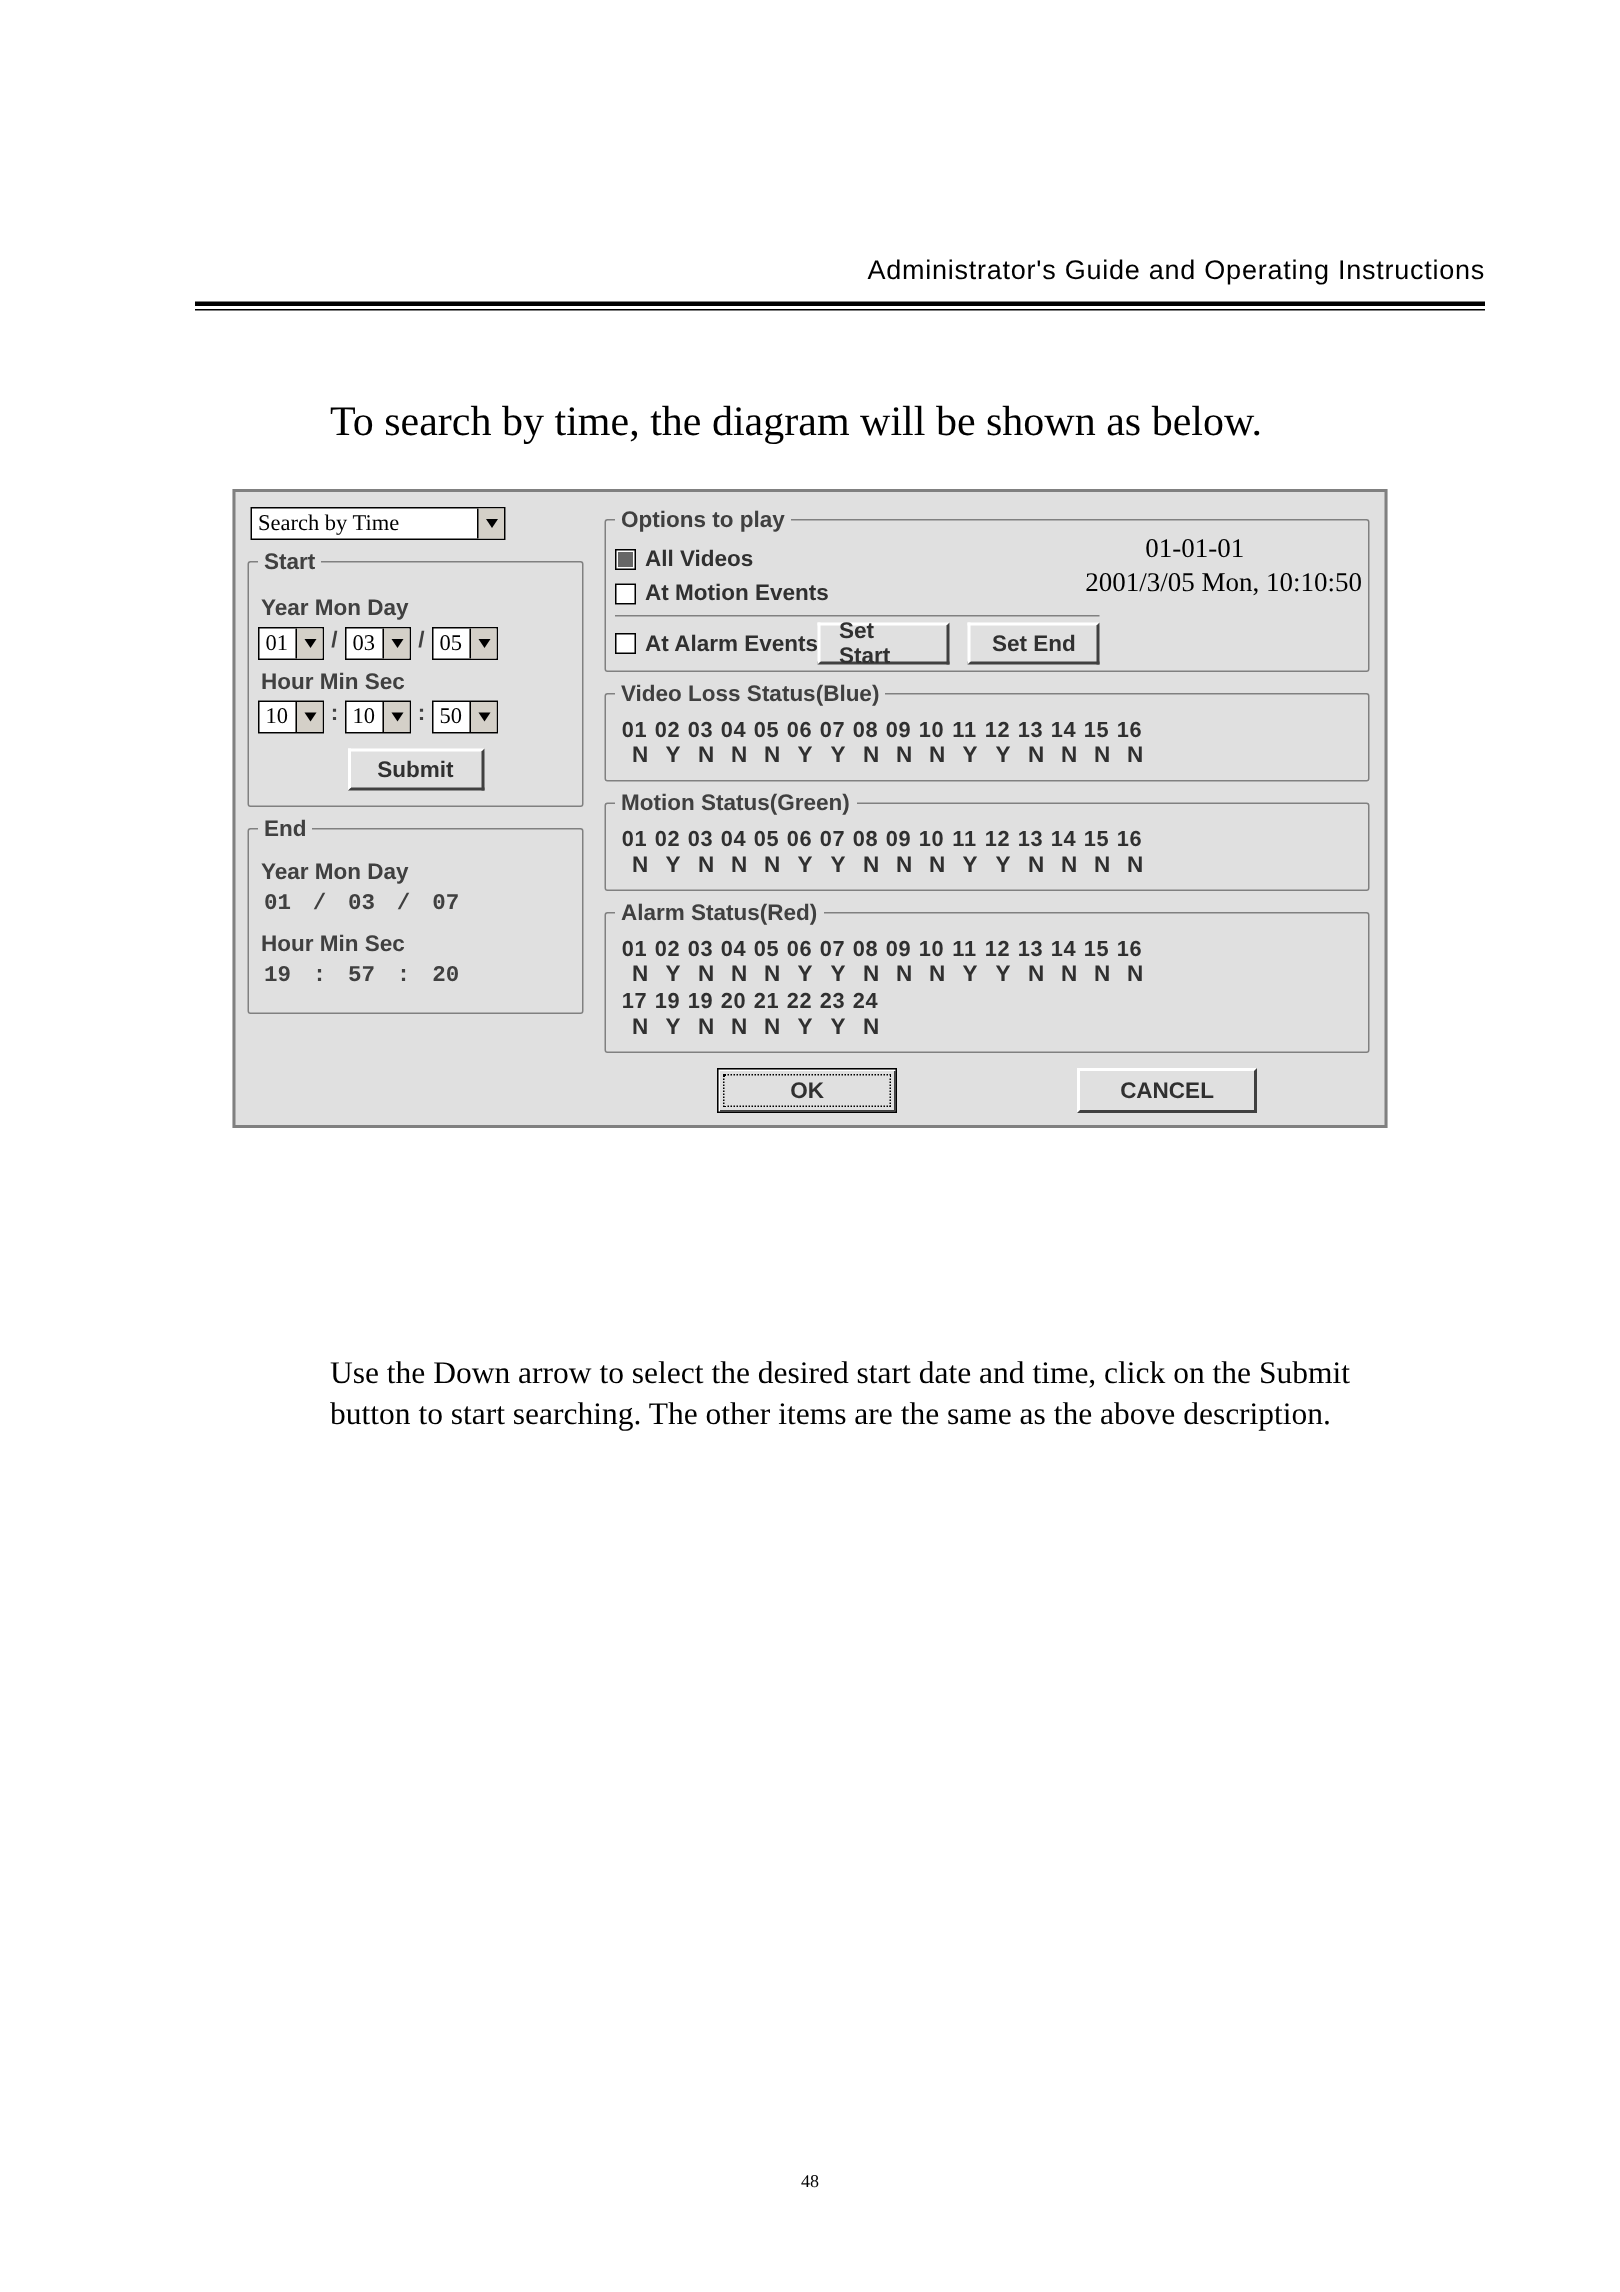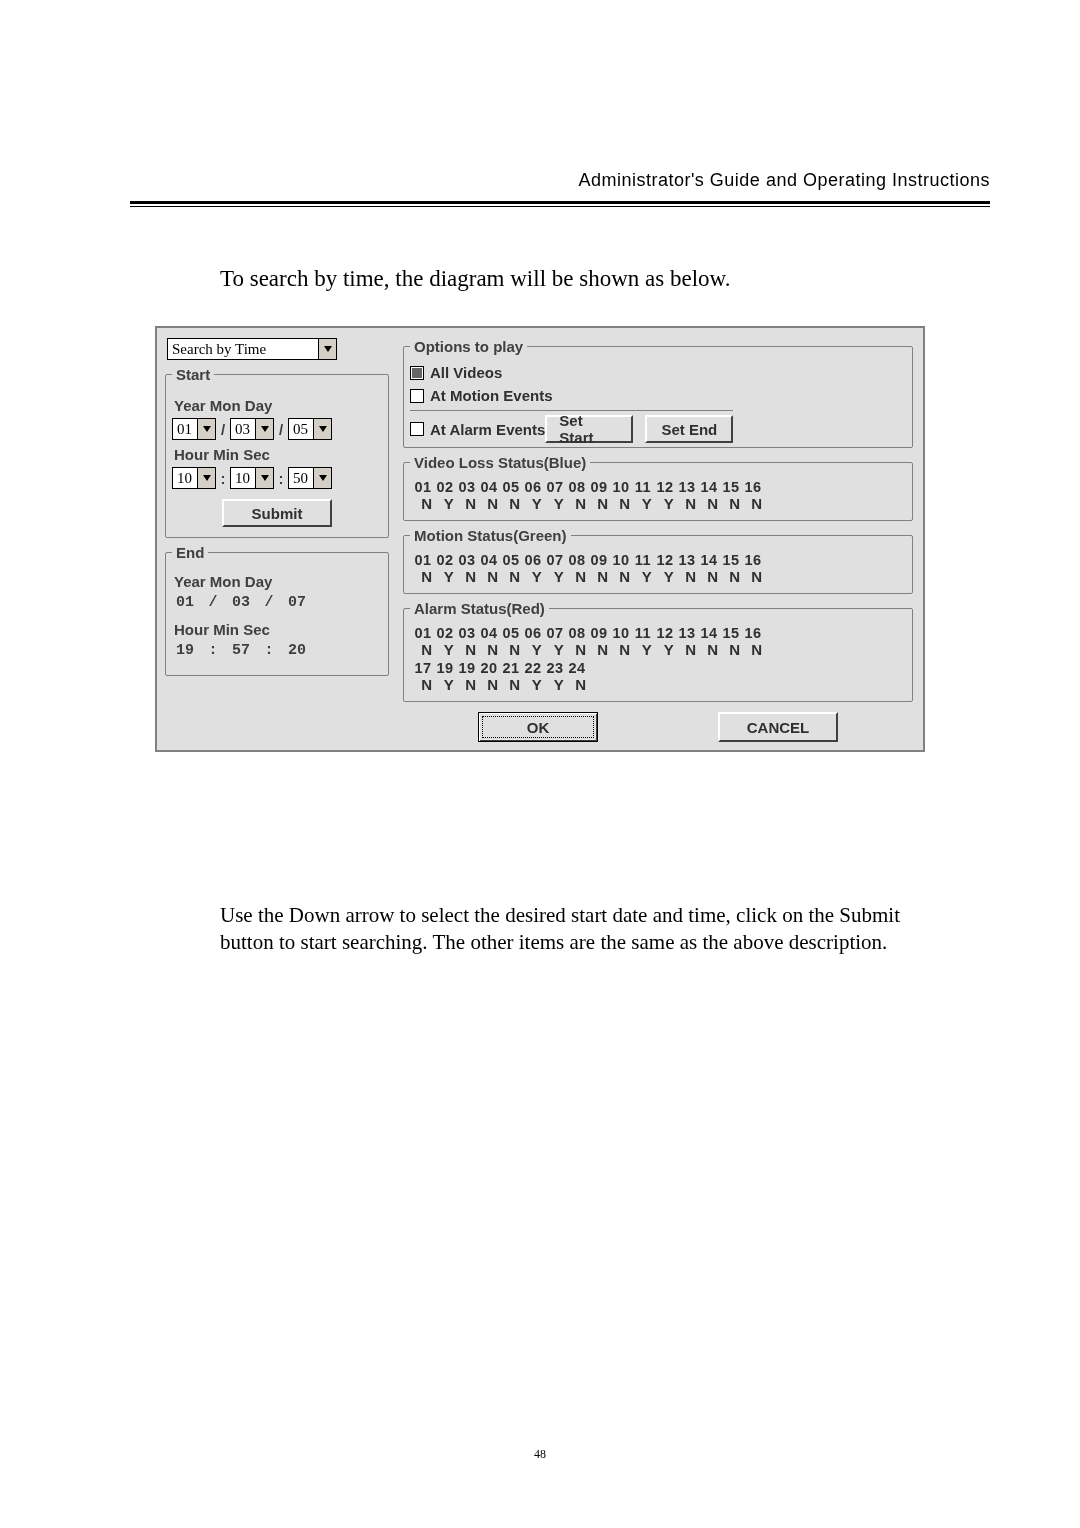--- a/index.html
+++ b/index.html
@@ -39,7 +39,7 @@
     position: absolute;
     top: 266px;
     left: 220px;
-    font-size: 23px;
+    font-size: 28px;
   }
 
   .dialog-wrap {

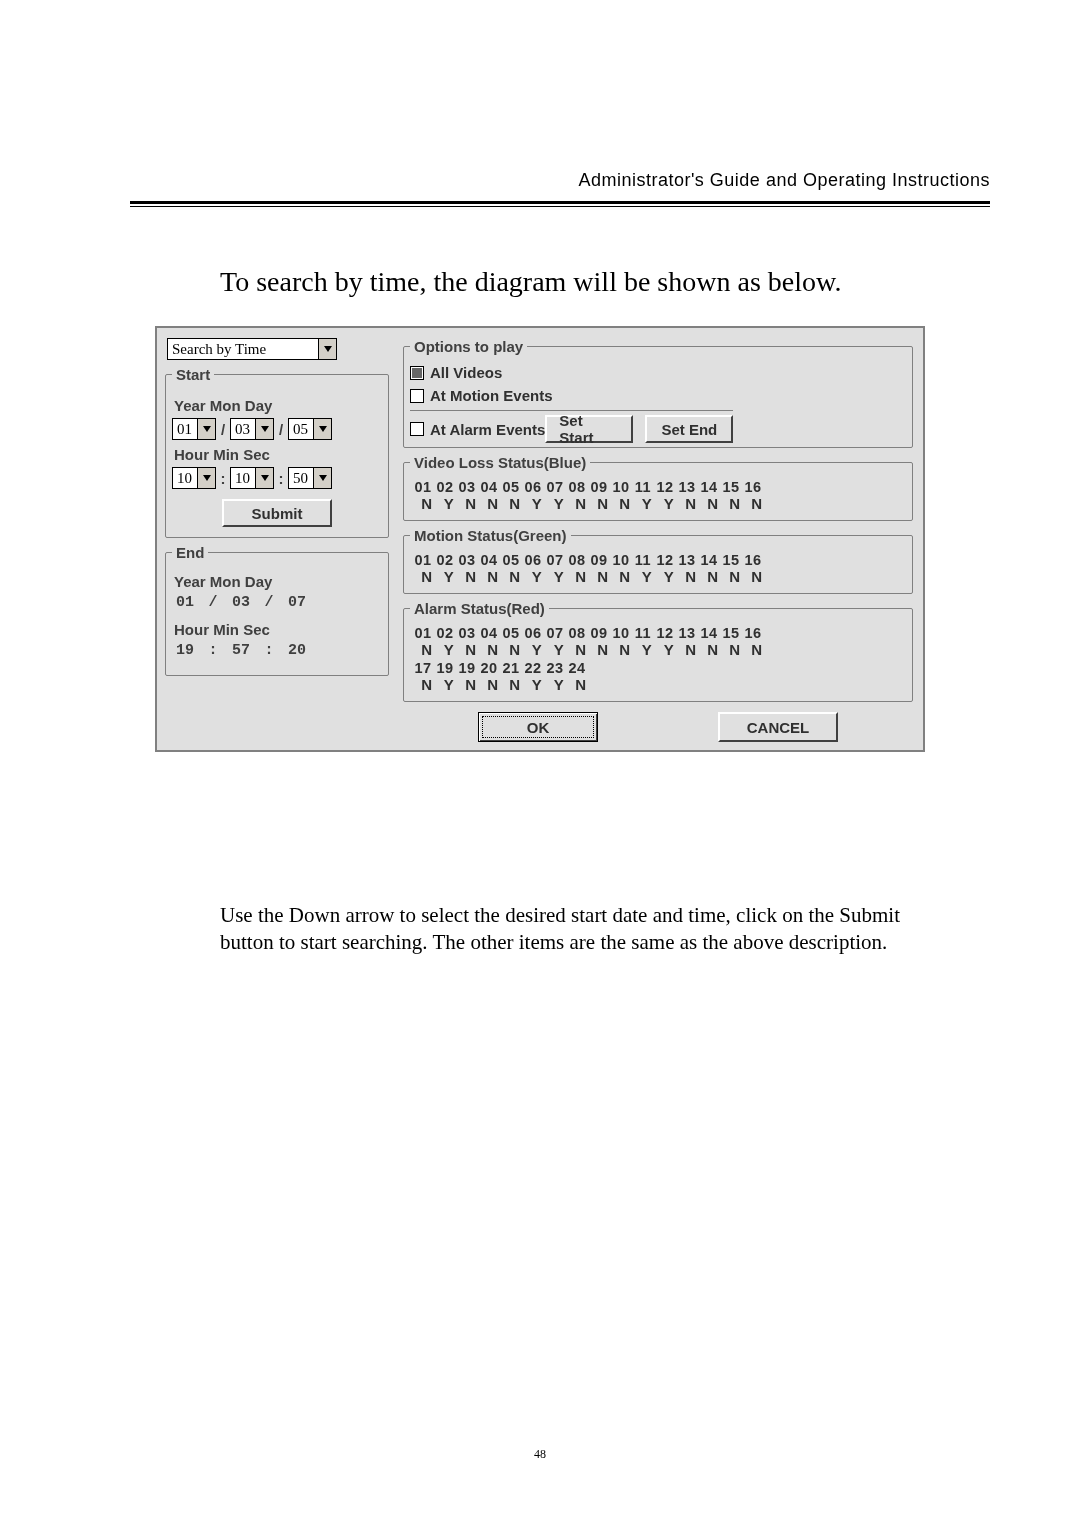--- a/index.html
+++ b/index.html
@@ -65,7 +65,6 @@
   }
   .combo-row {
     display: flex;
-    align-items: center;
   }
   .combo {
     display: inline-flex;

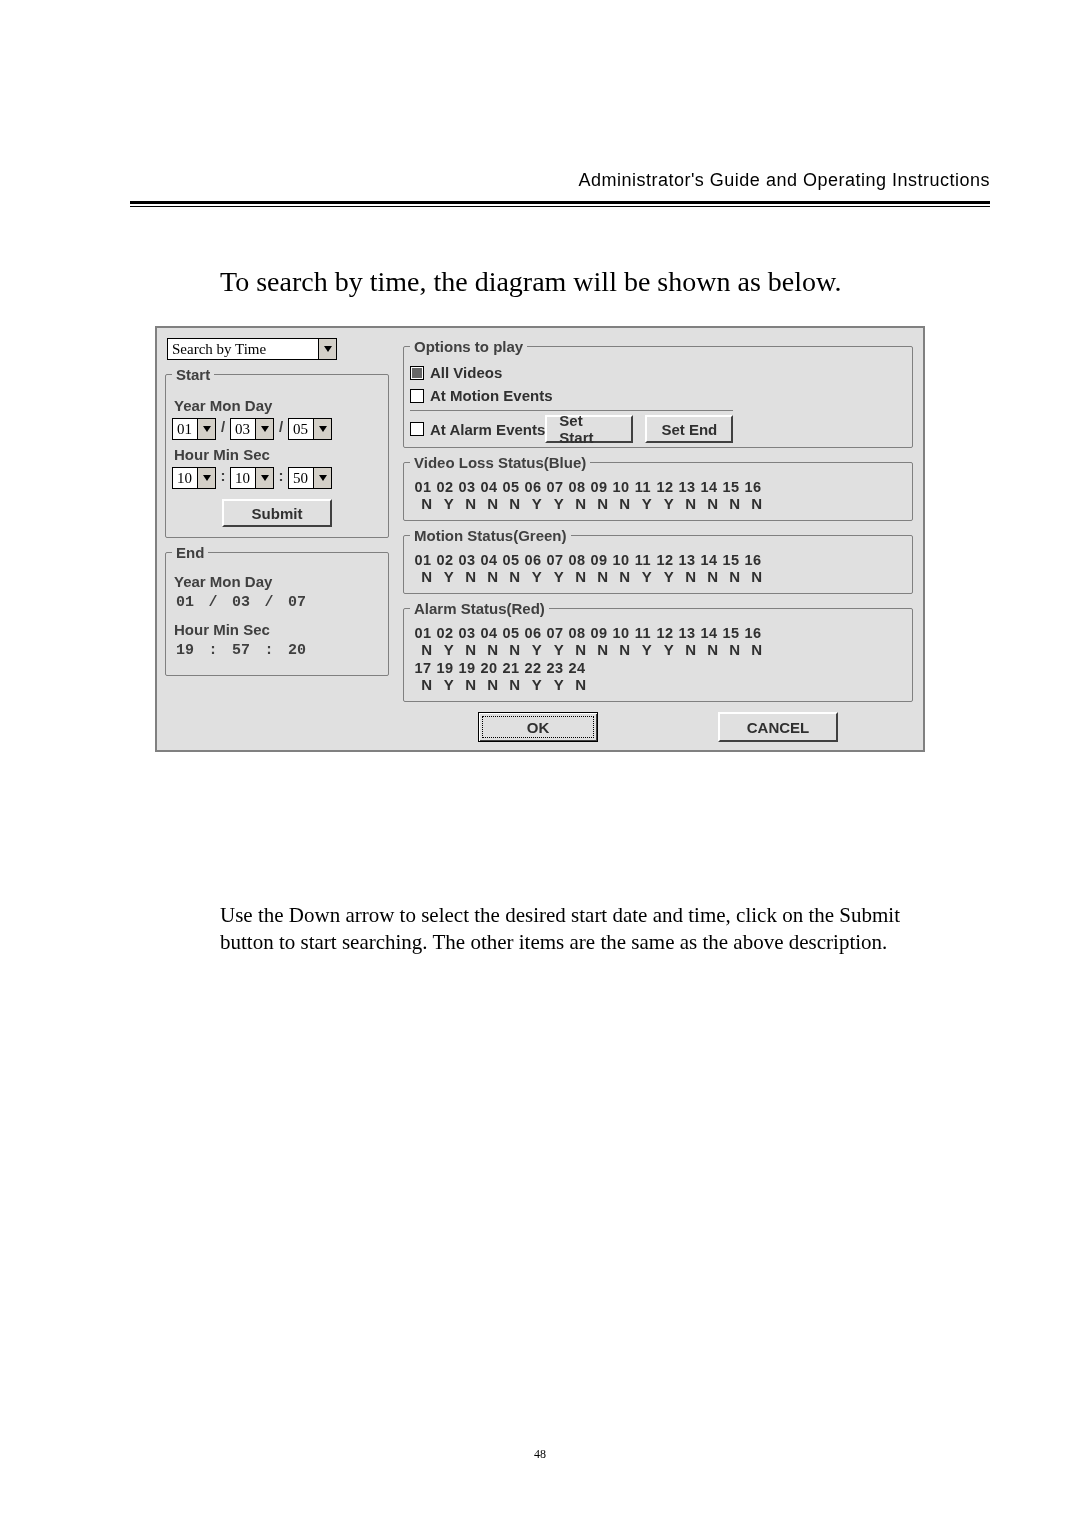--- a/index.html
+++ b/index.html
@@ -354,6 +354,10 @@
               </div>
             </div>
           </div>
+          <div class="opts-right">
+            <div class="dt1">01-01-01</div>
+            <div class="dt2">2001/3/05   Mon, 10:10:50</div>
+          </div>
         </fieldset>
 
         <fieldset class="grp">

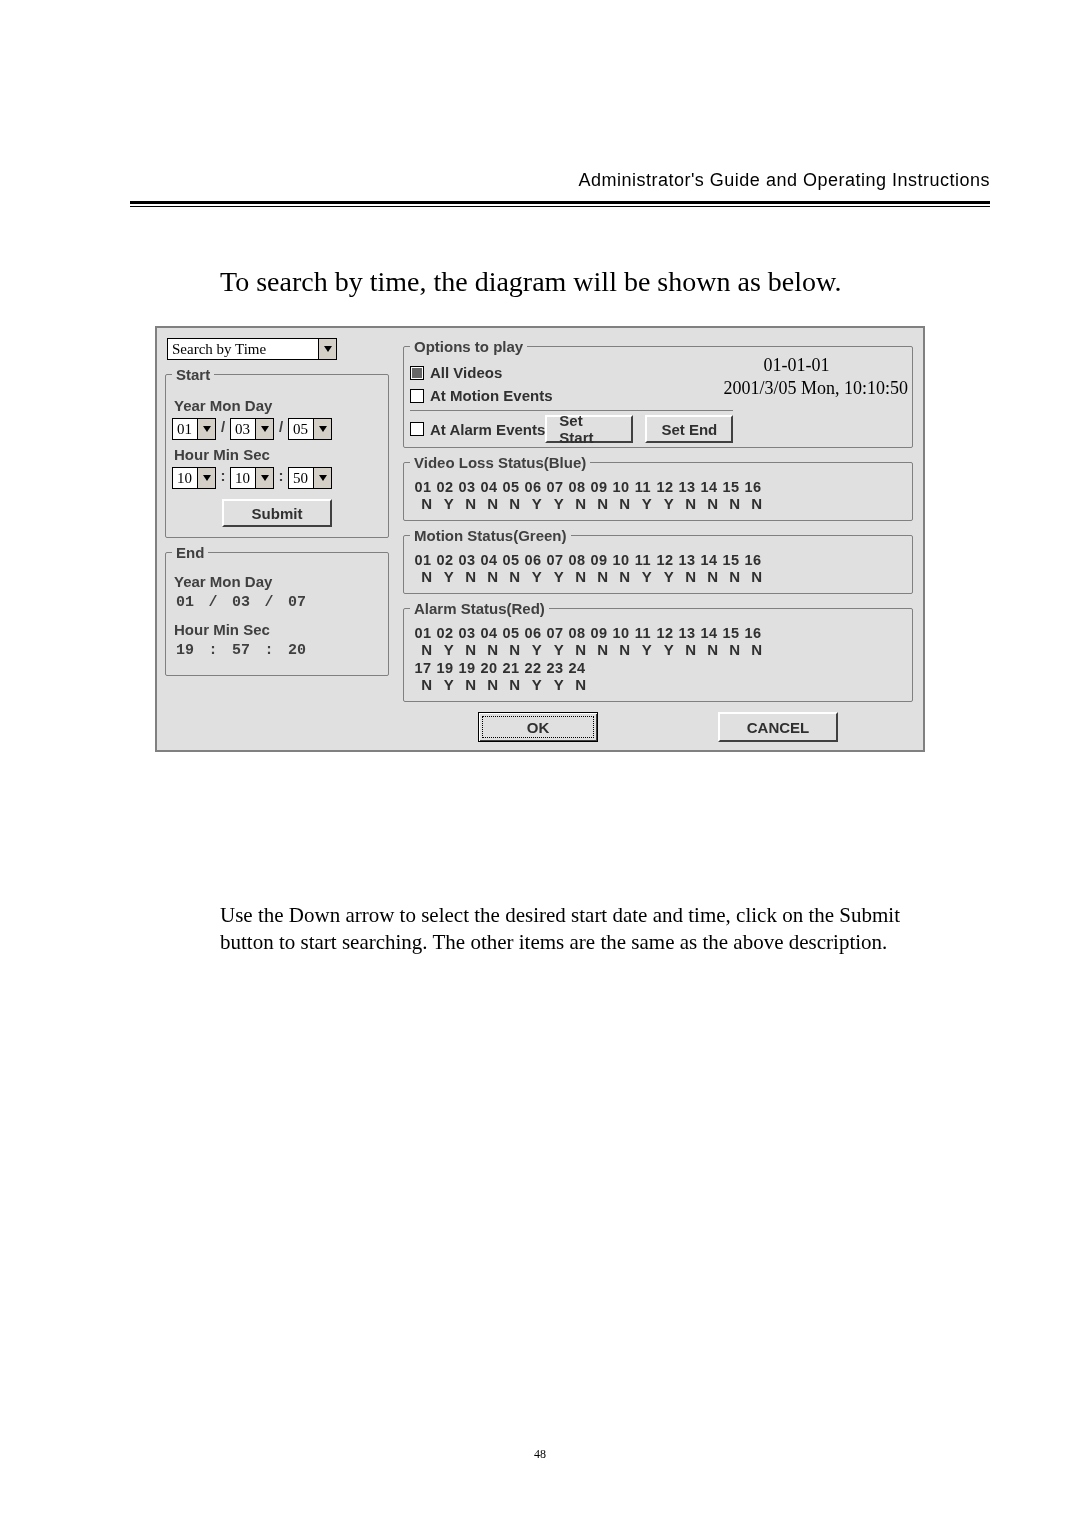--- a/index.html
+++ b/index.html
@@ -303,7 +303,7 @@
           </div>
 
           <div style="text-align:center; margin:10px 0 4px 0;">
-            <span class="win-btn" style="width:110px;">Submit</span>
+            <span class="win-btn" style="width:91px;">Submit</span>
           </div>
         </fieldset>
 

